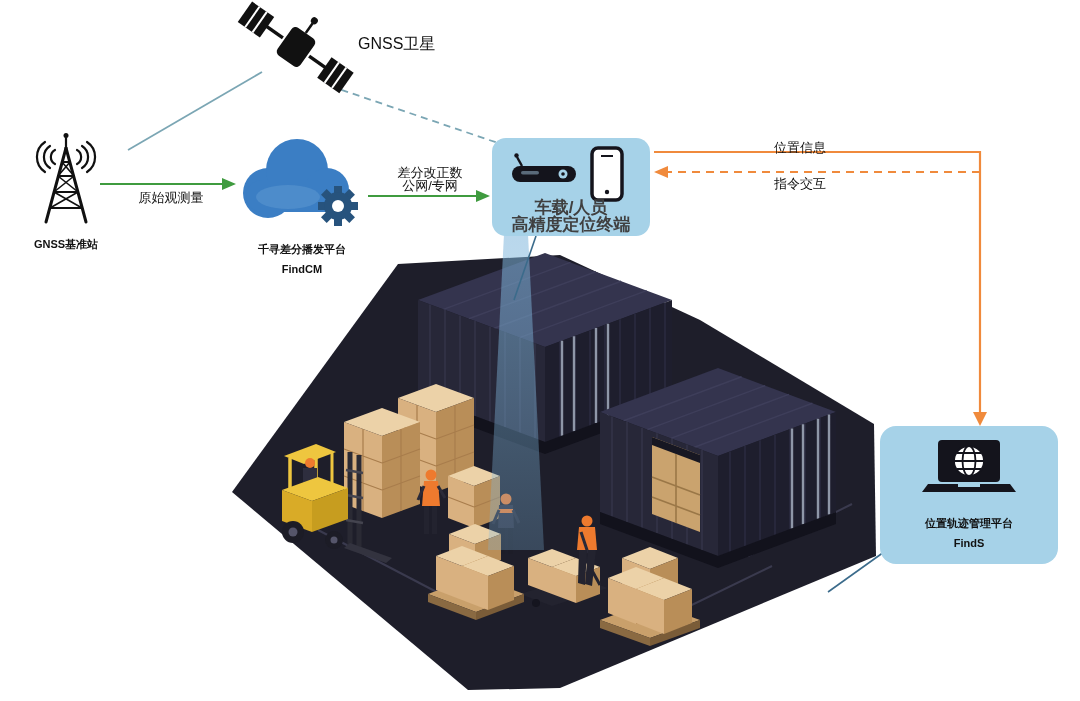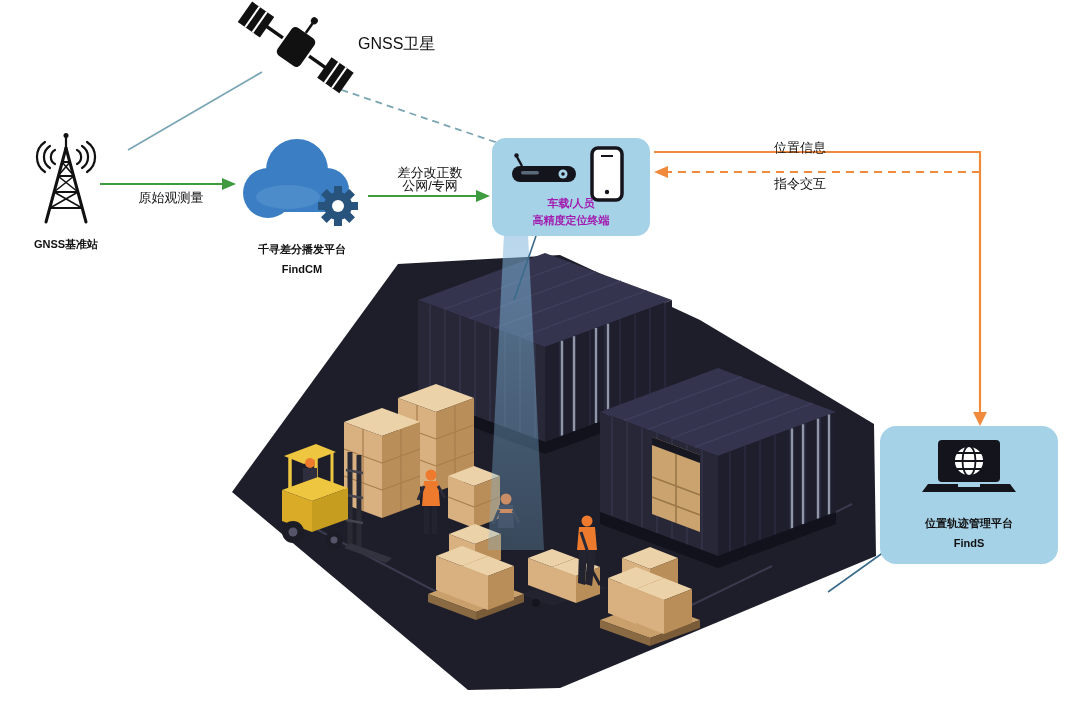--- a/index.html
+++ b/index.html
@@ -13,7 +13,7 @@
   .s16{font-size:16px;font-weight:500;}
   .s15b{font-size:11px;font-weight:700;}
   .s13{font-size:13px;font-weight:500;}
-  .s13b{font-size:11px;font-weight:700;color:#a21caf;}
+  .s13b{font-size:17px;font-weight:700;color:#404040;}
 </style>
 </head>
 <body>

